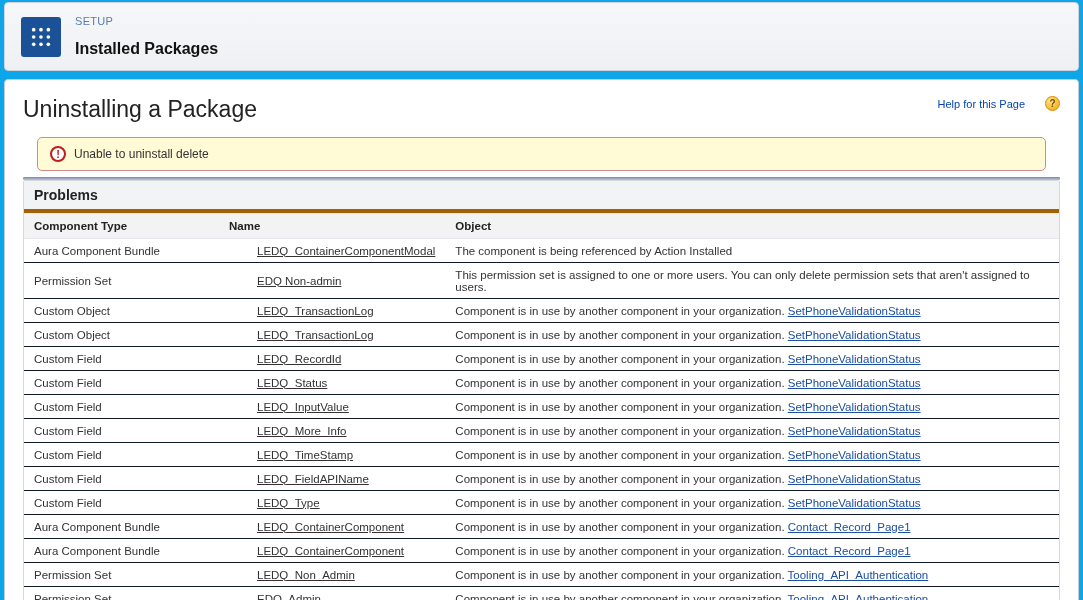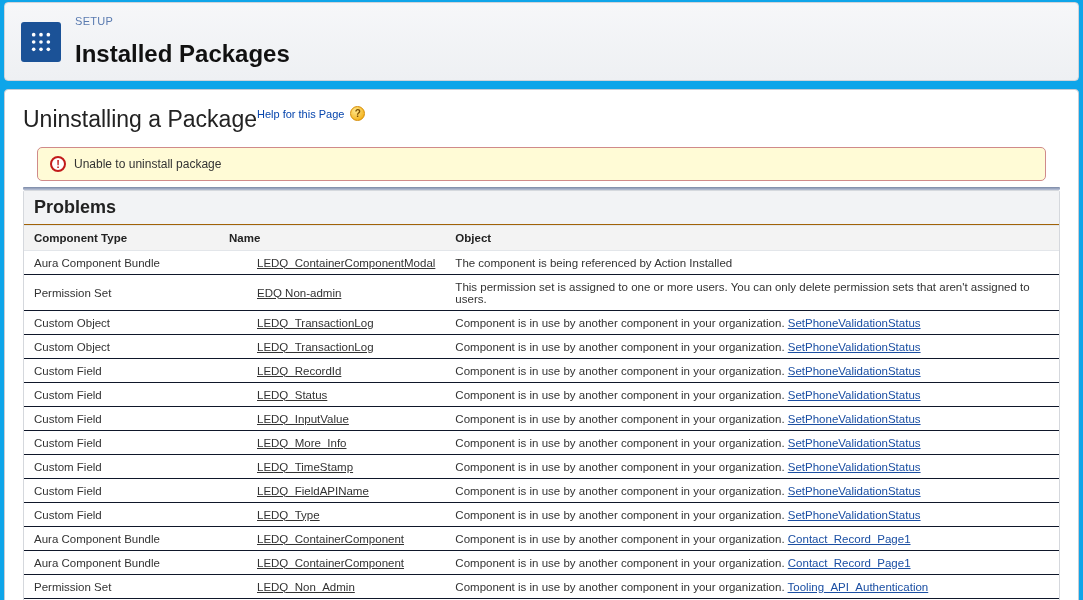--- a/index.html
+++ b/index.html
@@ -39,7 +39,7 @@
     letter-spacing: .3px;
   }
   .header-text h1 {
-    font-size: 24px;
+    font-size: 16px;
     font-weight: 700;
     color: #111;
     margin-top: 13px;

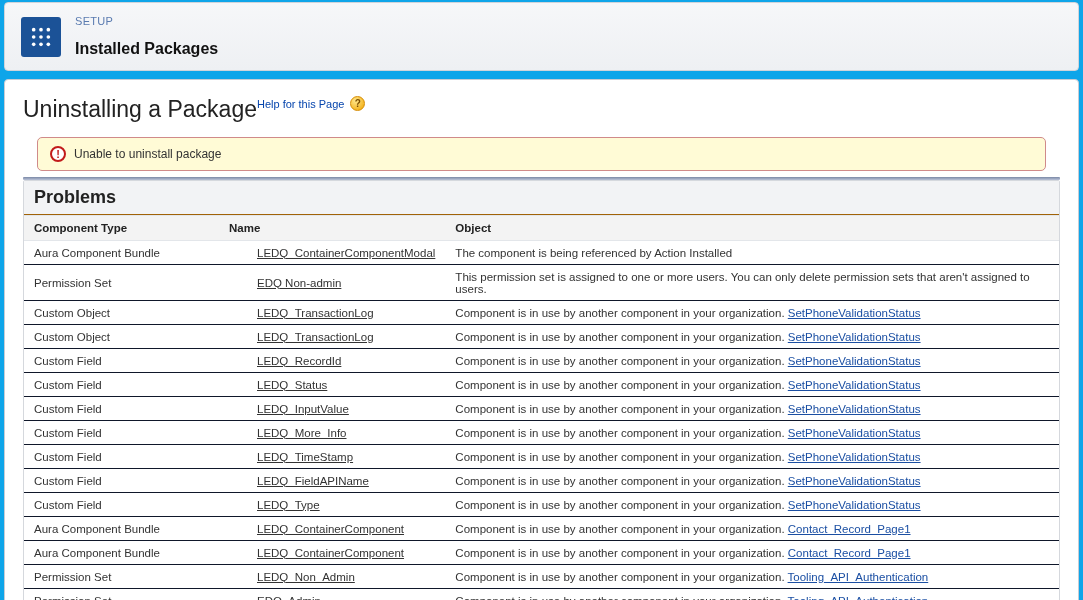--- a/index.html
+++ b/index.html
@@ -52,6 +52,7 @@
   }
   .page-title-row {
     display: flex;
+    justify-content: space-between;
     align-items: flex-start;
     margin-bottom: 14px;
   }

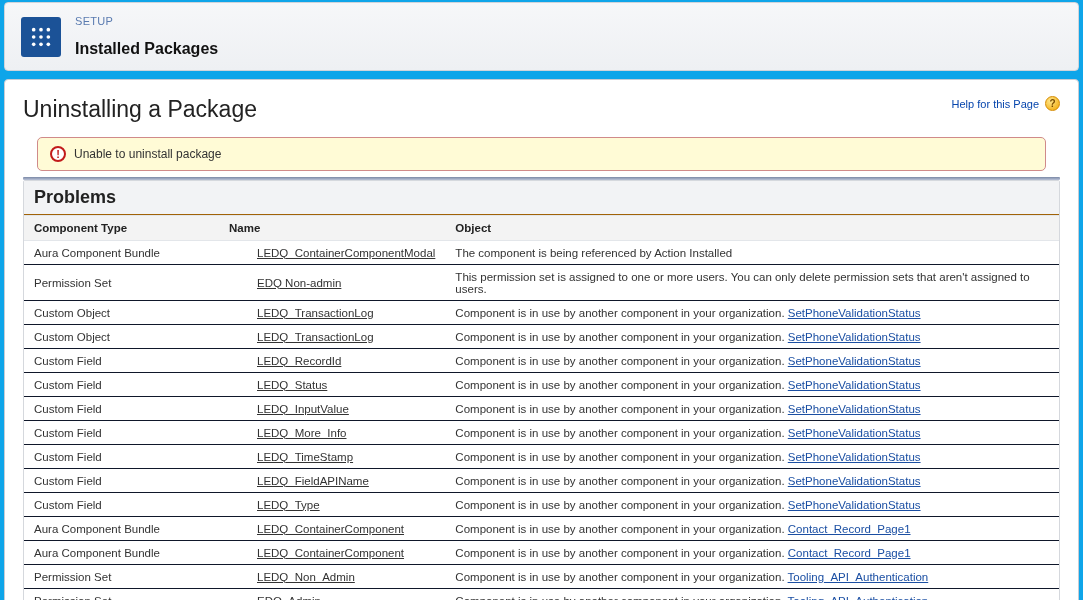--- a/index.html
+++ b/index.html
@@ -66,7 +66,7 @@
     font-size: 11px;
     display: flex;
     align-items: center;
-    gap: 6px;
+    gap: 20px;
     text-decoration: none;
     cursor: pointer;
   }

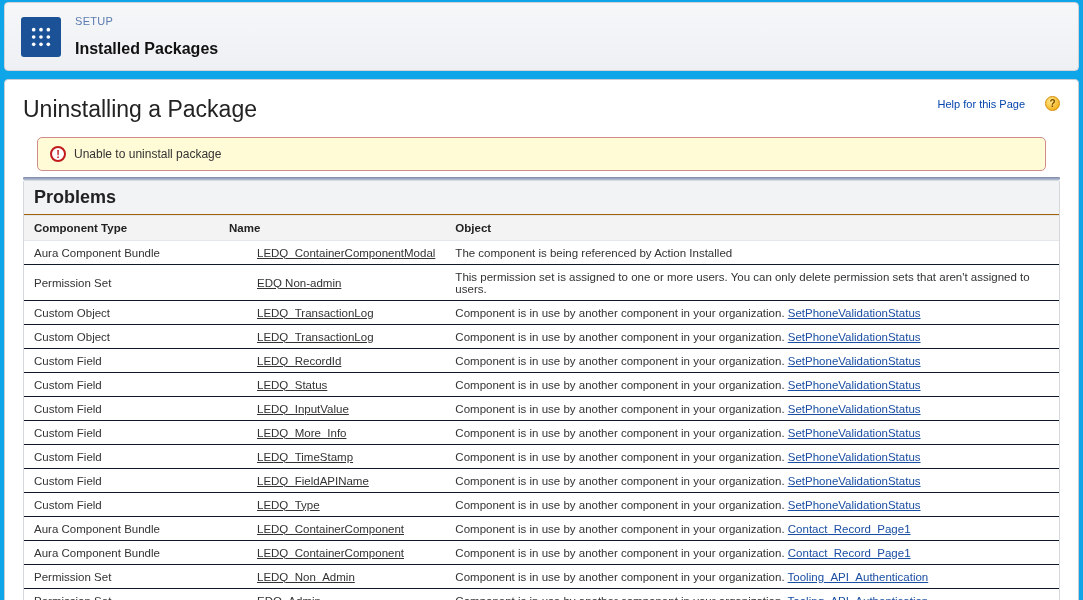--- a/index.html
+++ b/index.html
@@ -185,7 +185,7 @@
 
     <div class="alert">
       <span class="alert-icon">!</span>
-      <span>Unable to uninstall package</span>
+      <span>Unable to uninstall delete</span>
     </div>
 
     <div class="hrline"></div>

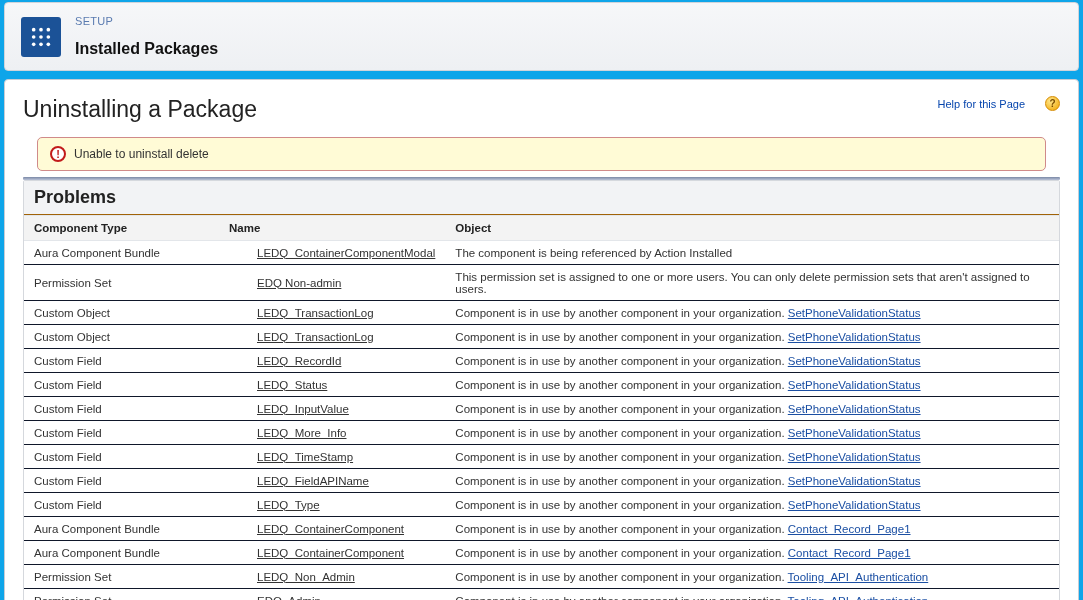--- a/index.html
+++ b/index.html
@@ -106,9 +106,9 @@
   }
   .problems-header {
     background: #f2f3f5;
-    border-bottom: 1px solid #a16207;
+    border-bottom: 4px solid #a16207;
     padding: 6px 10px;
-    font-size: 18px;
+    font-size: 14px;
     font-weight: 700;
     color: #222;
   }

